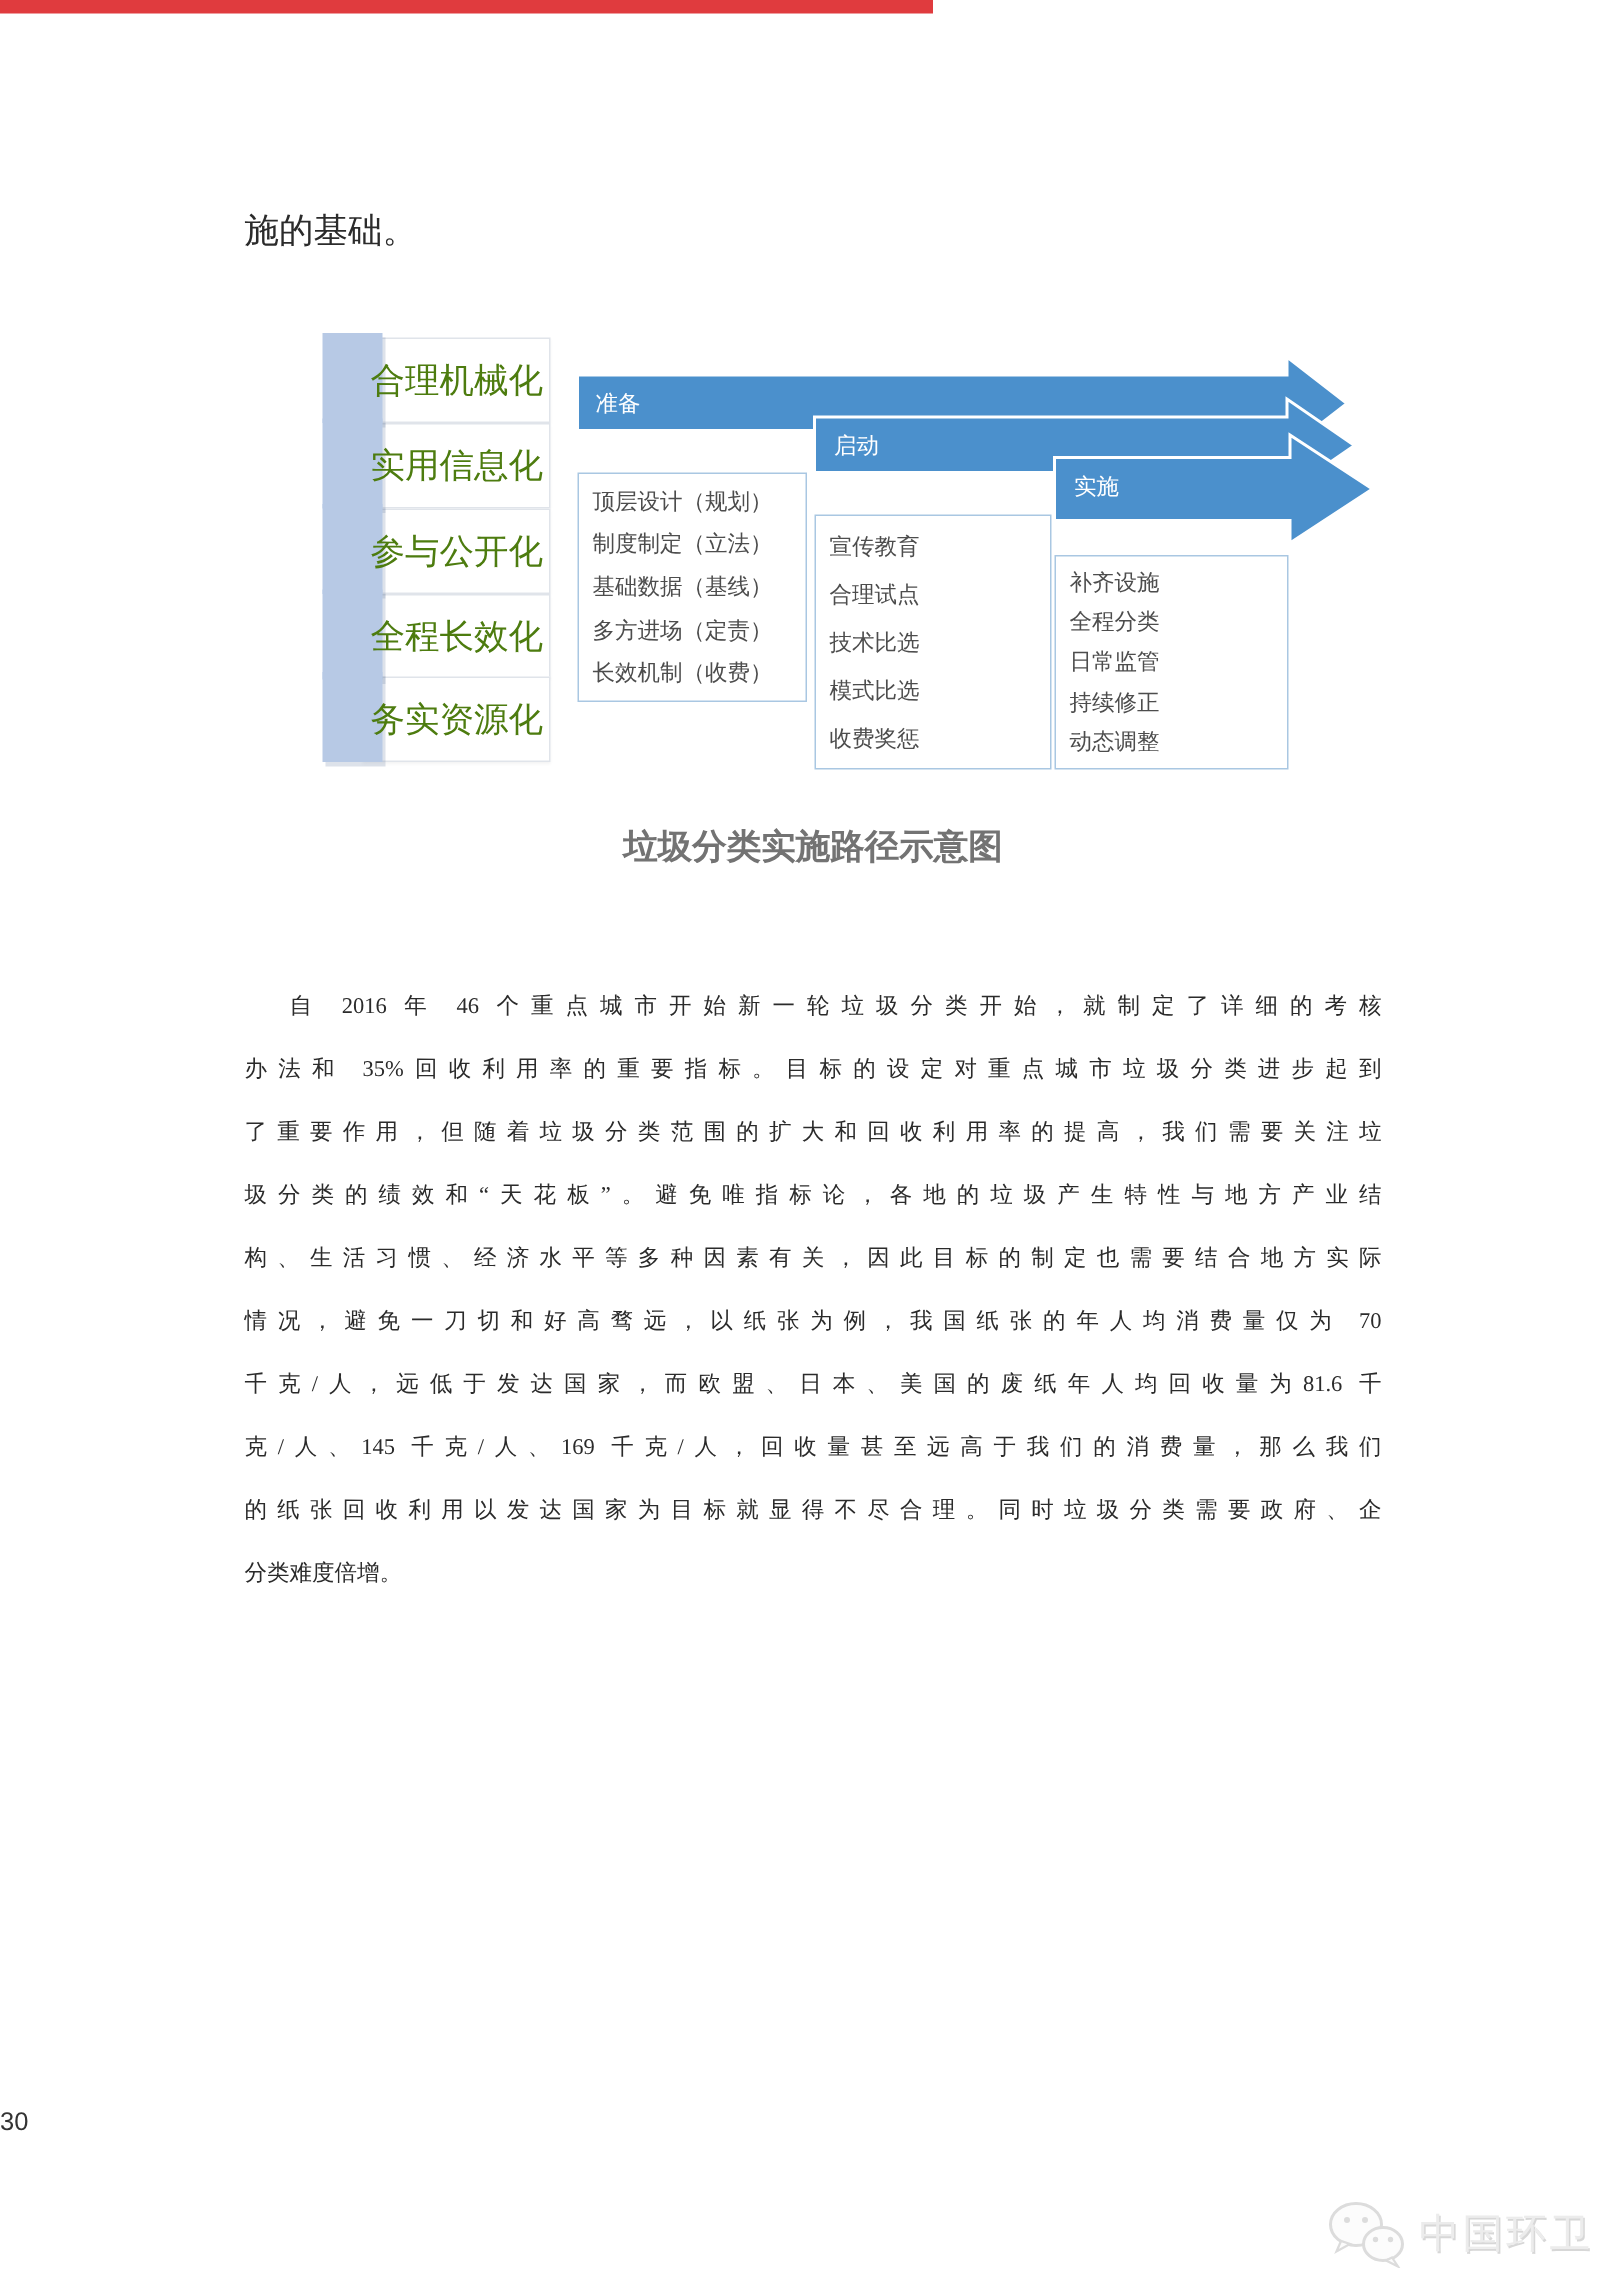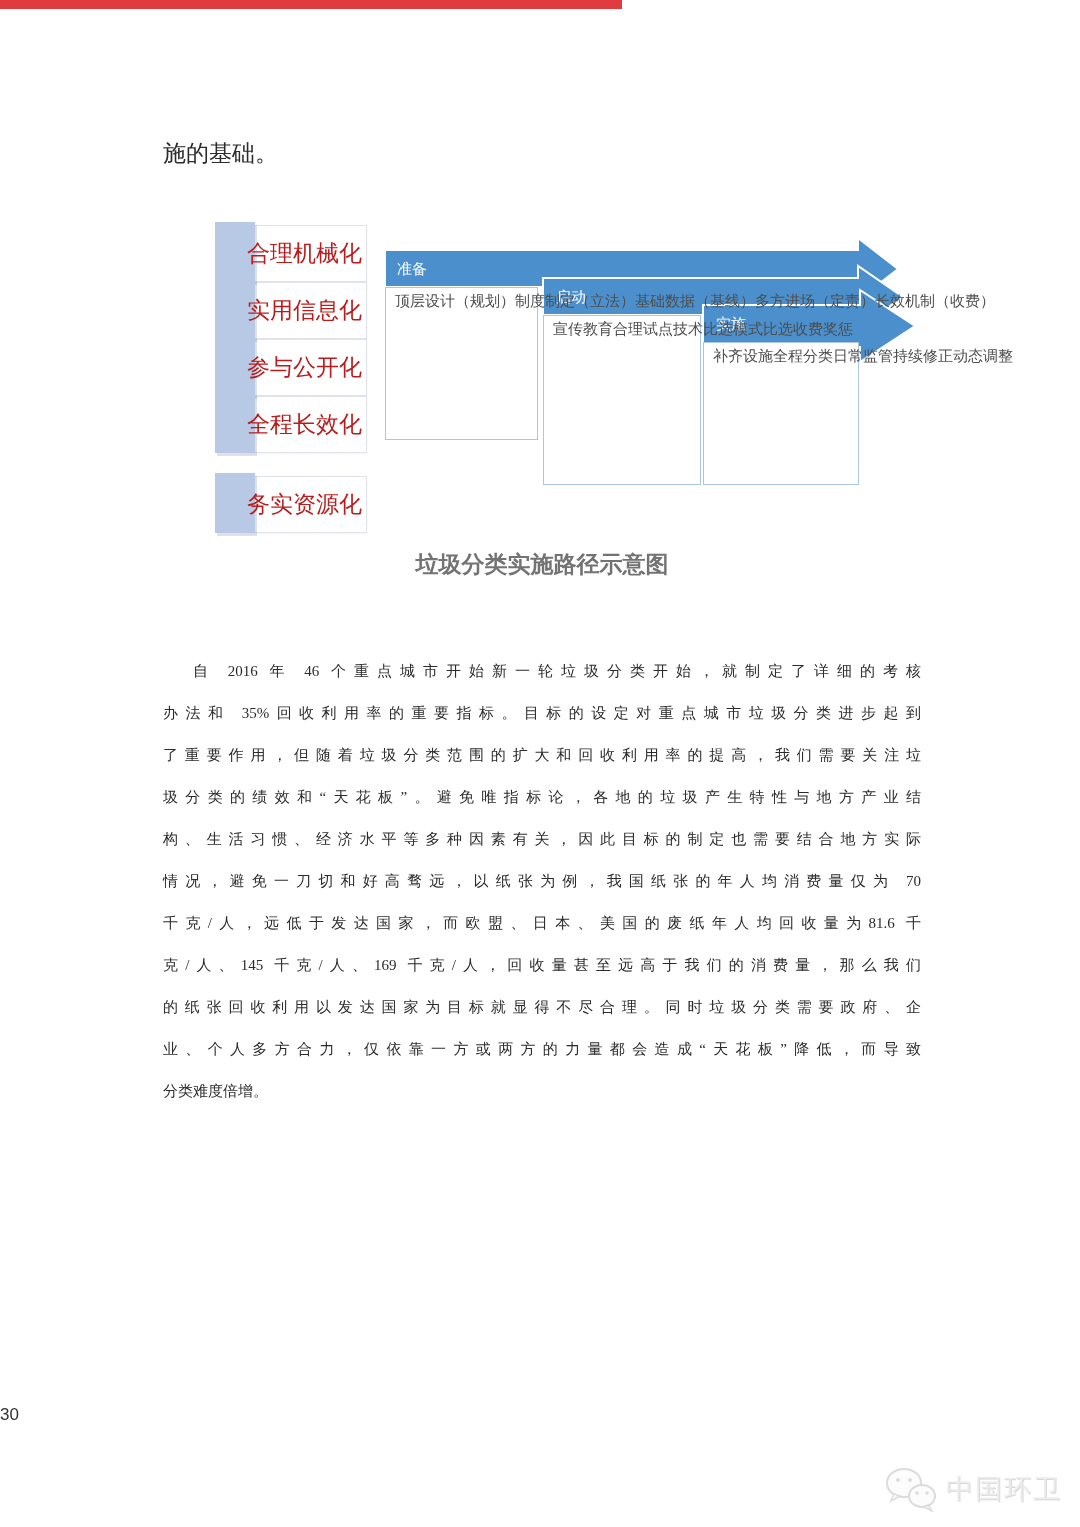--- a/index.html
+++ b/index.html
@@ -18,7 +18,7 @@
   .pbox{position:absolute;left:26px;top:0;width:124px;height:55px;background:#ffffff;
         border:1px solid #e0e4ea;z-index:1;box-shadow:0 1px 2px rgba(0,0,0,.05);}
   .plabel{position:absolute;left:32px;top:0;width:120px;height:52px;line-height:57px;z-index:3;
-          color:#b91c1c;font-size:23px;white-space:nowrap;}
+          color:#4d7c0f;font-size:23px;white-space:nowrap;}
   .stage-svg{position:absolute;overflow:visible;}
   .stage-title{position:absolute;color:#ffffff;font-size:15px;z-index:5;}
   .stage-body{position:absolute;background:#ffffff;border:1px solid #a9c7e2;z-index:6;

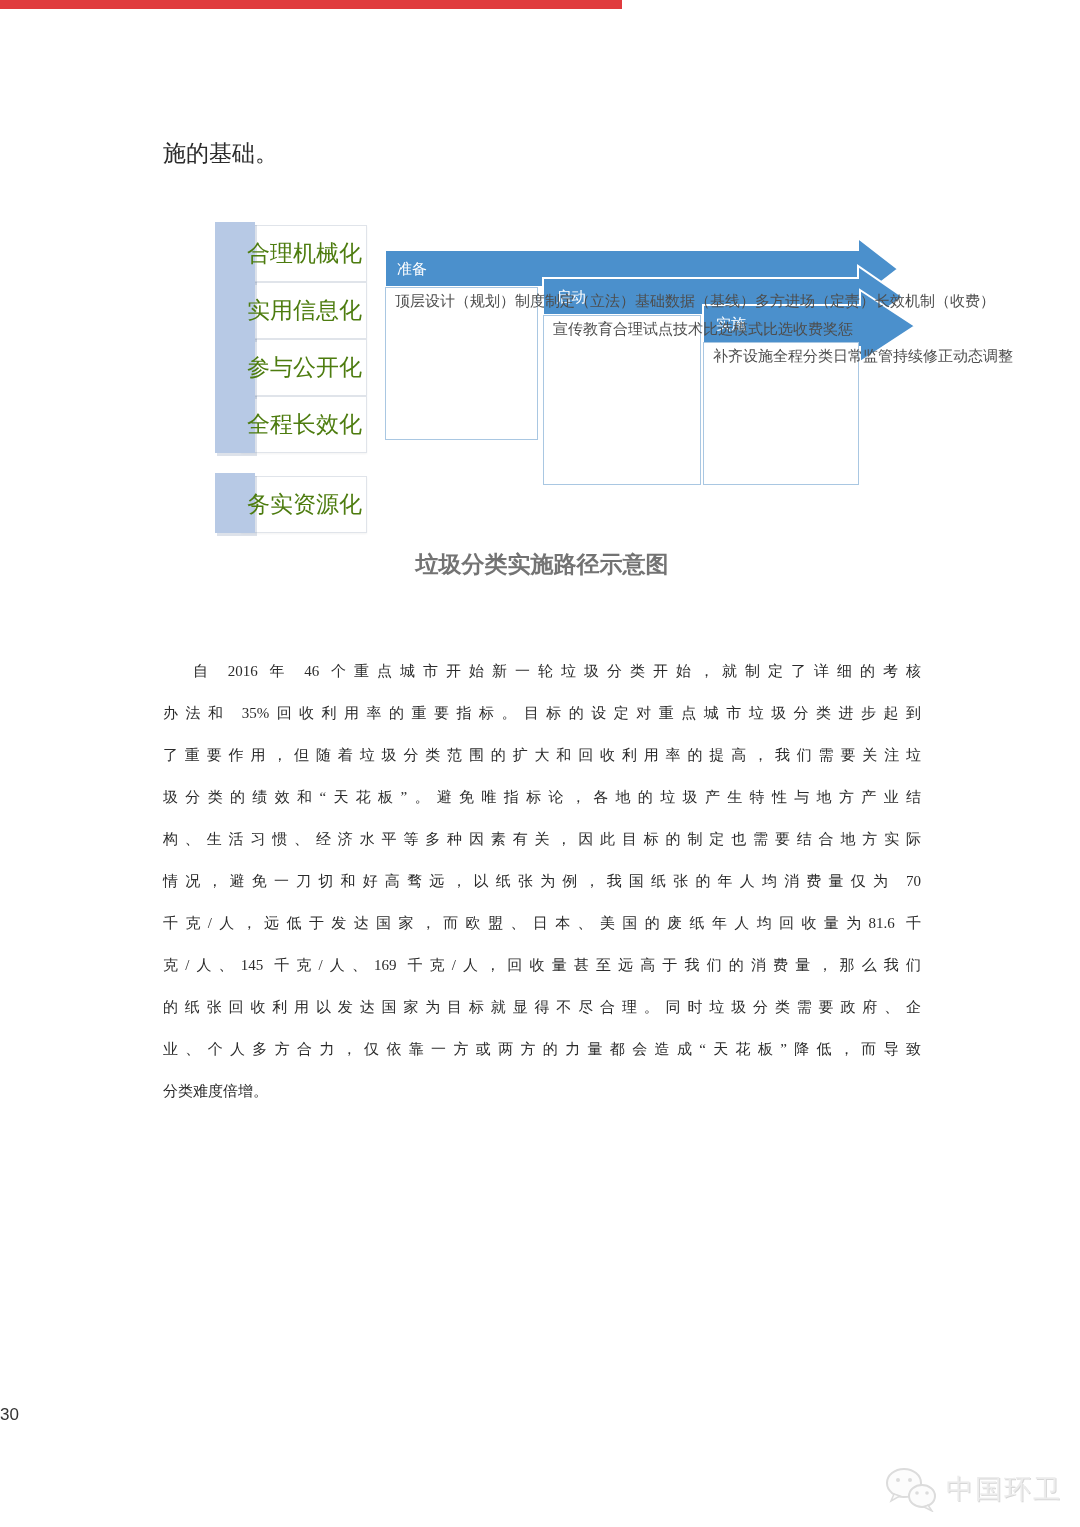--- a/index.html
+++ b/index.html
@@ -22,8 +22,8 @@
   .stage-svg{position:absolute;overflow:visible;}
   .stage-title{position:absolute;color:#ffffff;font-size:15px;z-index:5;}
   .stage-body{position:absolute;background:#ffffff;border:1px solid #a9c7e2;z-index:6;
-              display:flex;flex-direction:row;justify-content:space-around;
-              padding:4px 0 4px 9px;box-sizing:border-box;}
+              display:flex;flex-direction:column;justify-content:space-around;
+              padding:4px 0 4px 9px;box-sizing:border-box;margin-top:28px;}
   .stage-item{font-size:15px;color:#4d4d4d;white-space:nowrap;}
   
   .caption{position:absolute;left:163px;top:549px;width:758px;text-align:center;

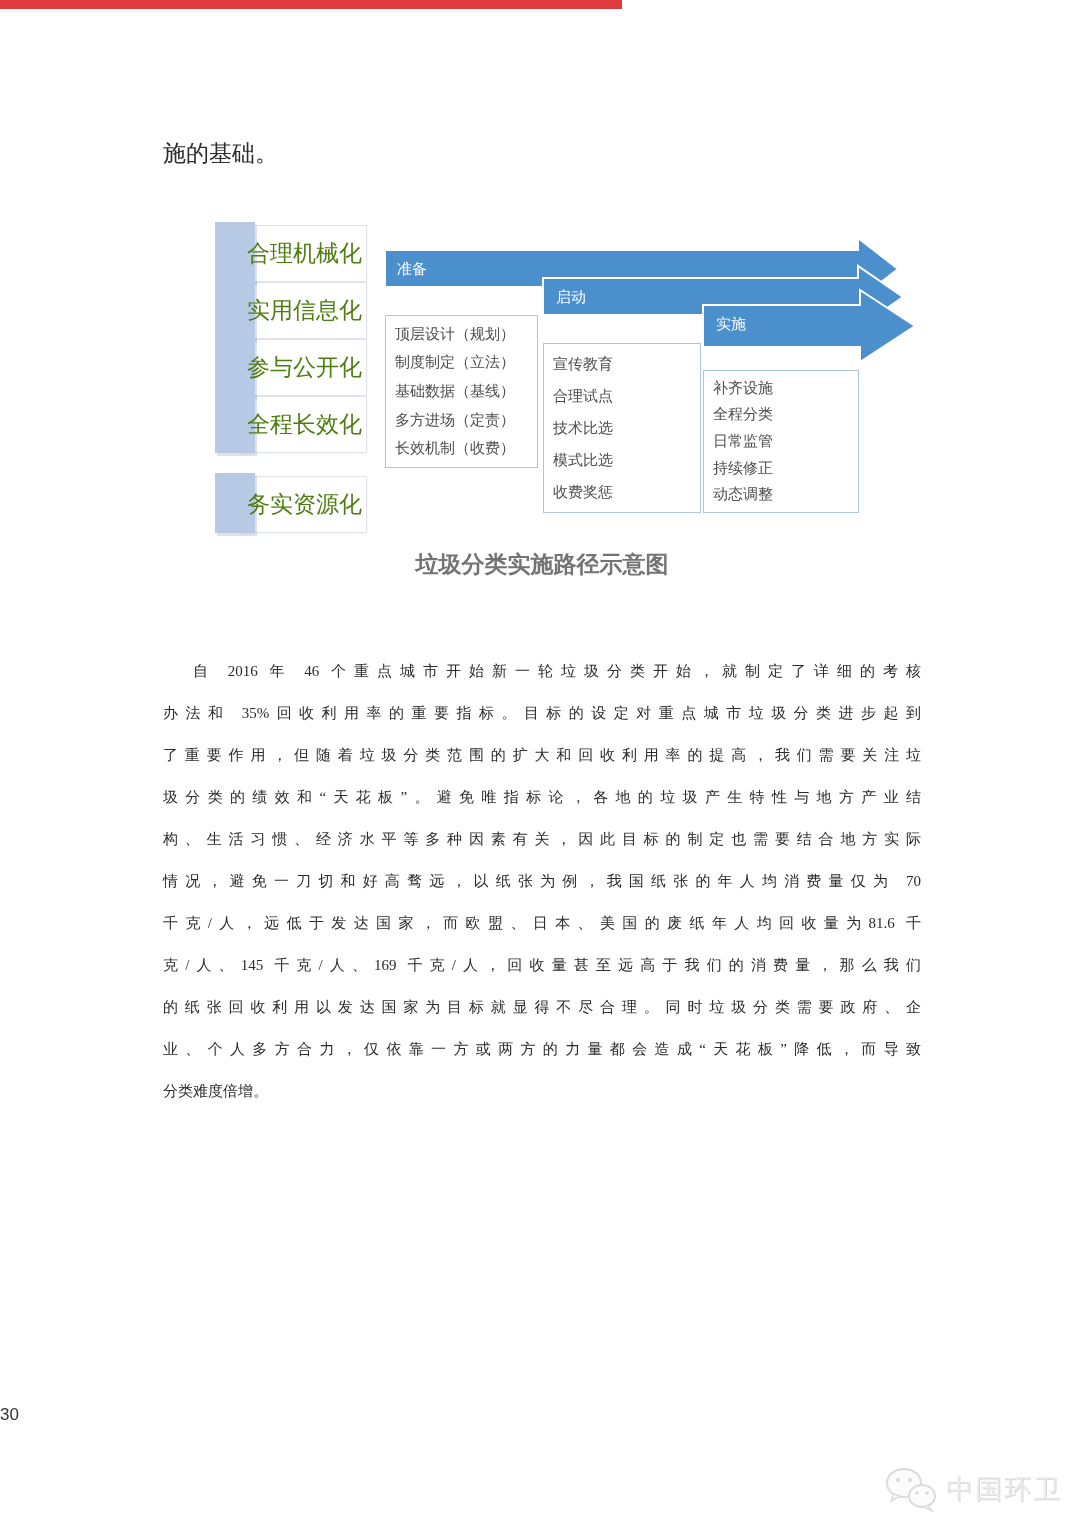--- a/index.html
+++ b/index.html
@@ -73,7 +73,7 @@
       <span class="pbox"></span>
       <span class="plabel">全程长效化</span>
     </div>
-    <div class="principle" style="top:476px">
+    <div class="principle" style="top:451px">
       <span class="psq"></span>
       <span class="pbox"></span>
       <span class="plabel">务实资源化</span>

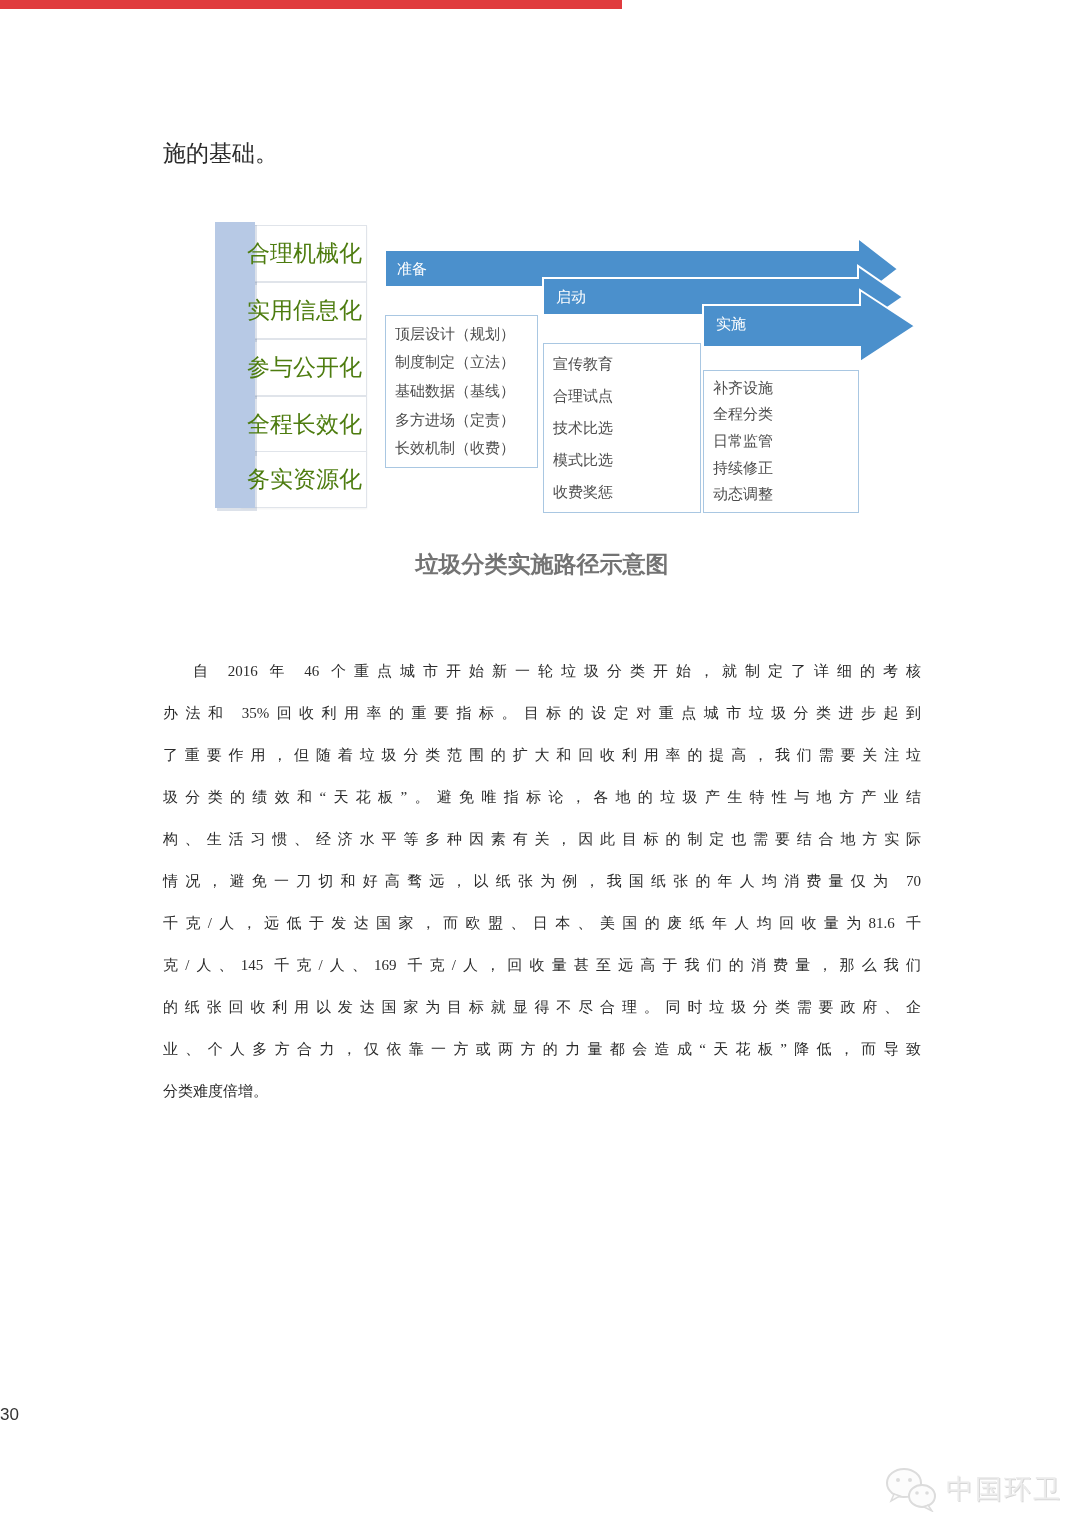--- a/index.html
+++ b/index.html
@@ -132,7 +132,6 @@
     <div class="pline">千克/人，远低于发达国家，而欧盟、日本、美国的废纸年人均回收量为81.6 千</div>
     <div class="pline">克/人、145 千克/人、169 千克/人，回收量甚至远高于我们的消费量，那么我们</div>
     <div class="pline">的纸张回收利用以发达国家为目标就显得不尽合理。同时垃圾分类需要政府、企</div>
-    <div class="pline">业、个人多方合力，仅依靠一方或两方的力量都会造成“天花板”降低，而导致</div>
     <div class="pline last">分类难度倍增。</div>
   </div>
 

